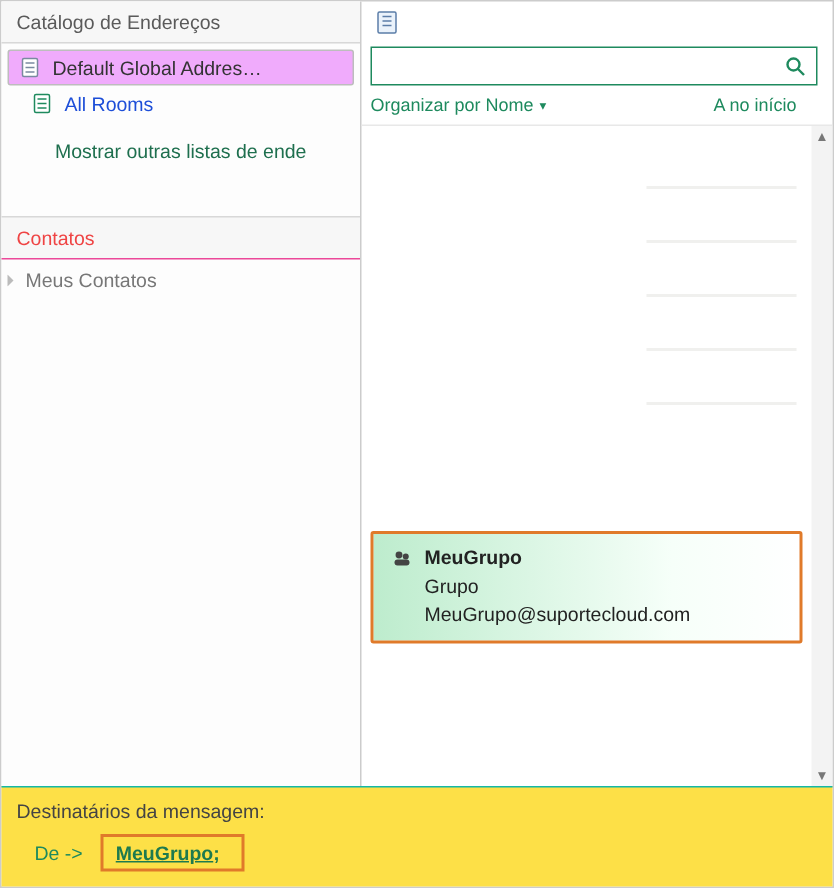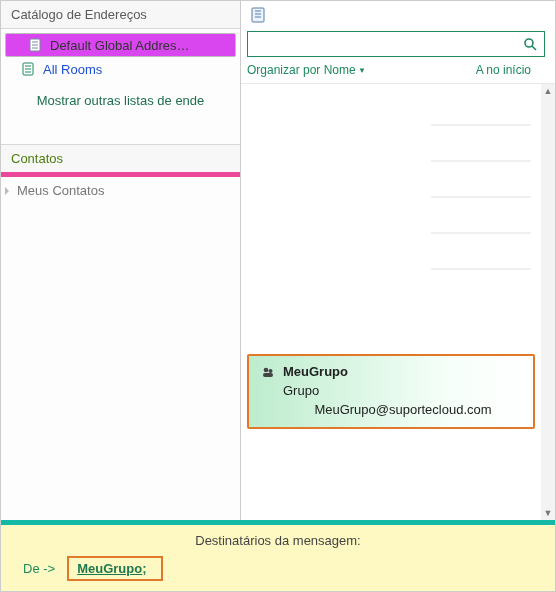--- a/index.html
+++ b/index.html
@@ -54,11 +54,11 @@
     text-overflow: ellipsis;
   }
   .sidebar-item.selected {
-    background: #d946ef;
+    background: #f0abfc;
     color: #333;
     border: 1px solid #bdbdbd;
     margin: 0 4px;
-    padding: 3px 22px;
+    padding: 3px 7px;
     border-radius: 2px;
   }
   .sidebar-item .icon {

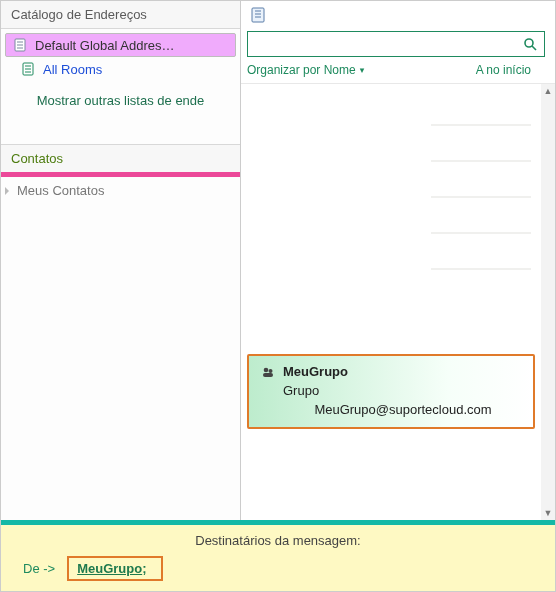--- a/index.html
+++ b/index.html
@@ -80,10 +80,10 @@
   .sidebar-section-header {
     padding: 6px 10px;
     border-top: 1px solid #d8d8d8;
-    border-bottom: 5px solid #ec4899;
+    border-bottom: 1px solid #ec4899;
     background: #f7f7f7;
     margin-top: 30px;
-    color: #4d7c0f;
+    color: #ef4444;
   }
   .sidebar-sub {
     display: flex;

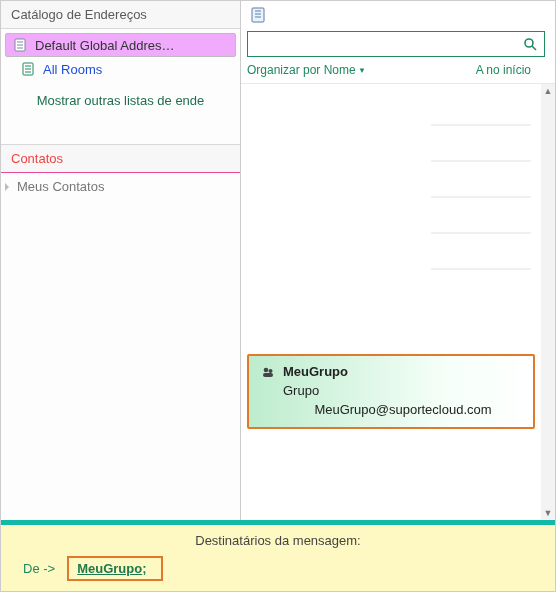--- a/index.html
+++ b/index.html
@@ -211,7 +211,6 @@
   .result-card .email {
     padding-left: 22px;
     margin-top: 4px;
-    text-align: center;
   }
 
   .bottom {

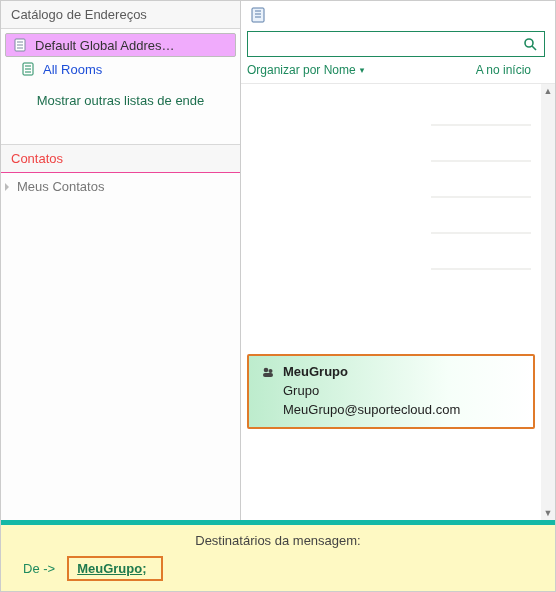--- a/index.html
+++ b/index.html
@@ -214,10 +214,9 @@
   }
 
   .bottom {
-    border-top: 5px solid #14b8a6;
+    border-top: 1px solid #14b8a6;
     padding: 8px 10px 10px 10px;
-    background: #fef9c3;
-    text-align: center;
+    background: #fde047;
   }
   .bottom-label {
     color: #444;

